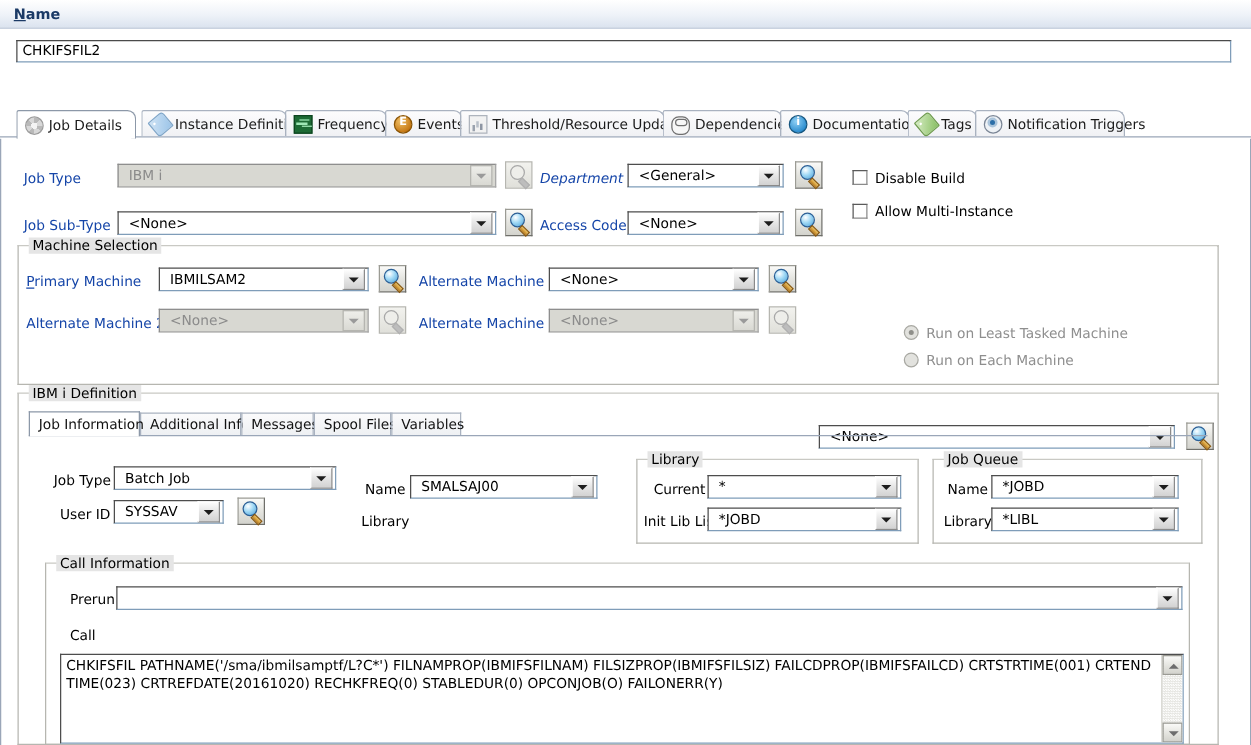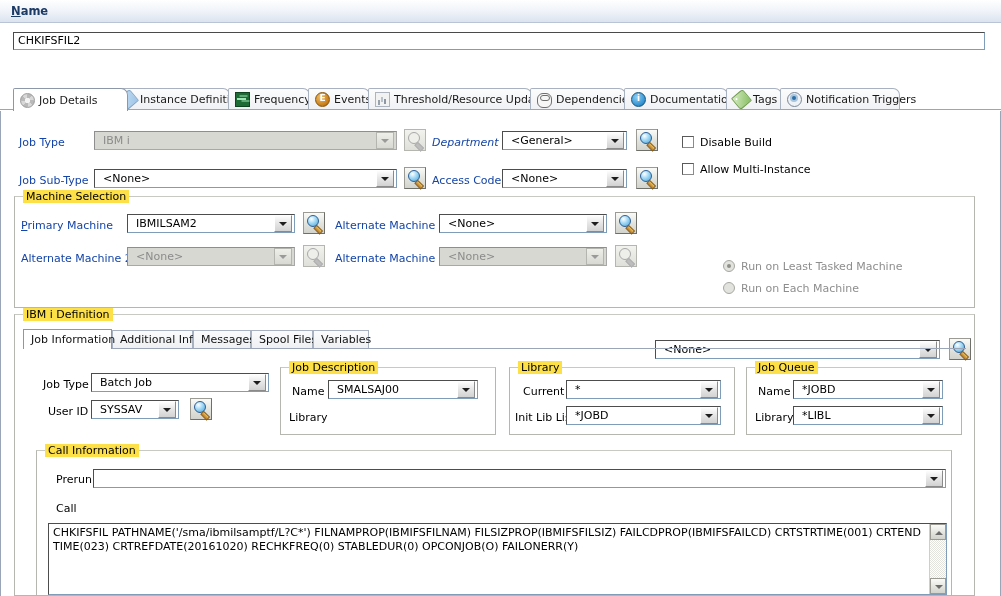--- a/index.html
+++ b/index.html
@@ -246,7 +246,7 @@
   <div class="tabstrip">
     <div class="baseline"></div>
 
-    <div class="otab sel" style="left:13px; width:115px;">
+    <div class="otab sel" style="left:13px; width:96px;">
       <span class="ico ico-gear"></span>
       <span>Job Details</span>
     </div>

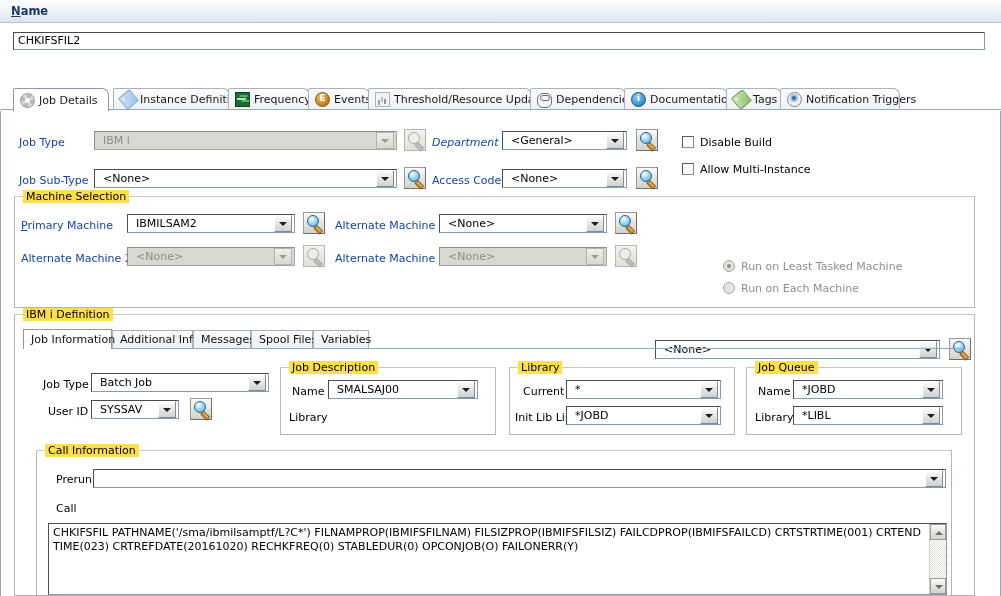--- a/index.html
+++ b/index.html
@@ -186,7 +186,7 @@
   .group { position: absolute; box-sizing: border-box;
     border: 1px solid #b6b6b0; border-top-color:#c9c9c4; }
   .group > .gtitle {
-    position: absolute; top: -7px; left: 8px; background:#fde047;
+    position: absolute; top: -7px; left: 8px; background:#e5e5e5;
     padding: 0 3px; font-size: 11px; color: #000; white-space: nowrap;
   }
   .group.raised { border: 1px solid #9c9c96; }

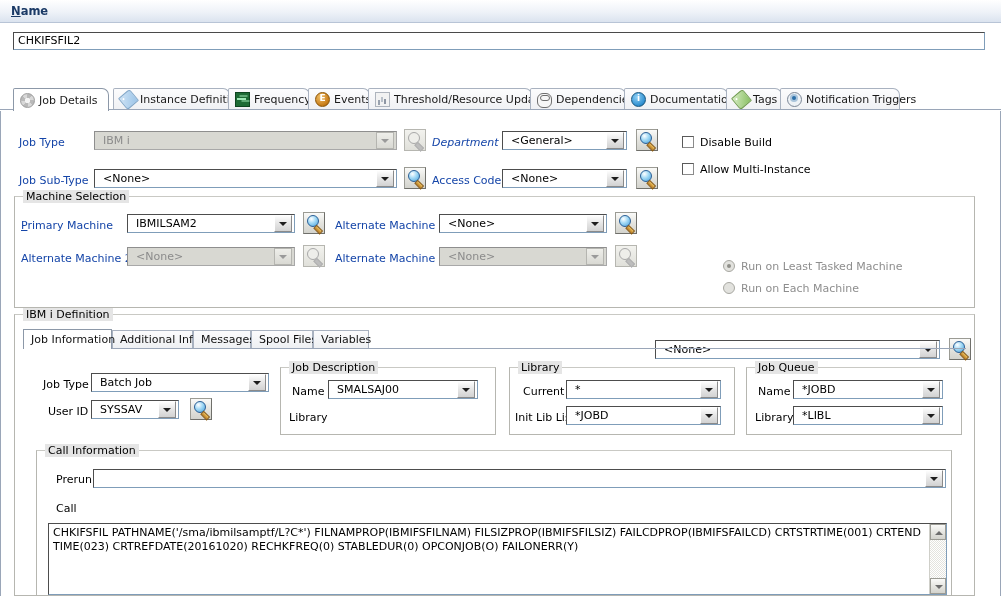--- a/index.html
+++ b/index.html
@@ -438,9 +438,6 @@
       <span class="handle"></span>
     </div>
 
-    <div class="group" style="left:279px; top:256px; width:216px; height:68px;">
-      <span class="gtitle">Job Description</span>
-    </div>
     <span class="abs lbl-black" style="left:291px; top:274px;">Name</span>
     <div class="combo" style="left:327px; top:269px; width:150px;">
       <span class="val">SMALSAJ00</span>

